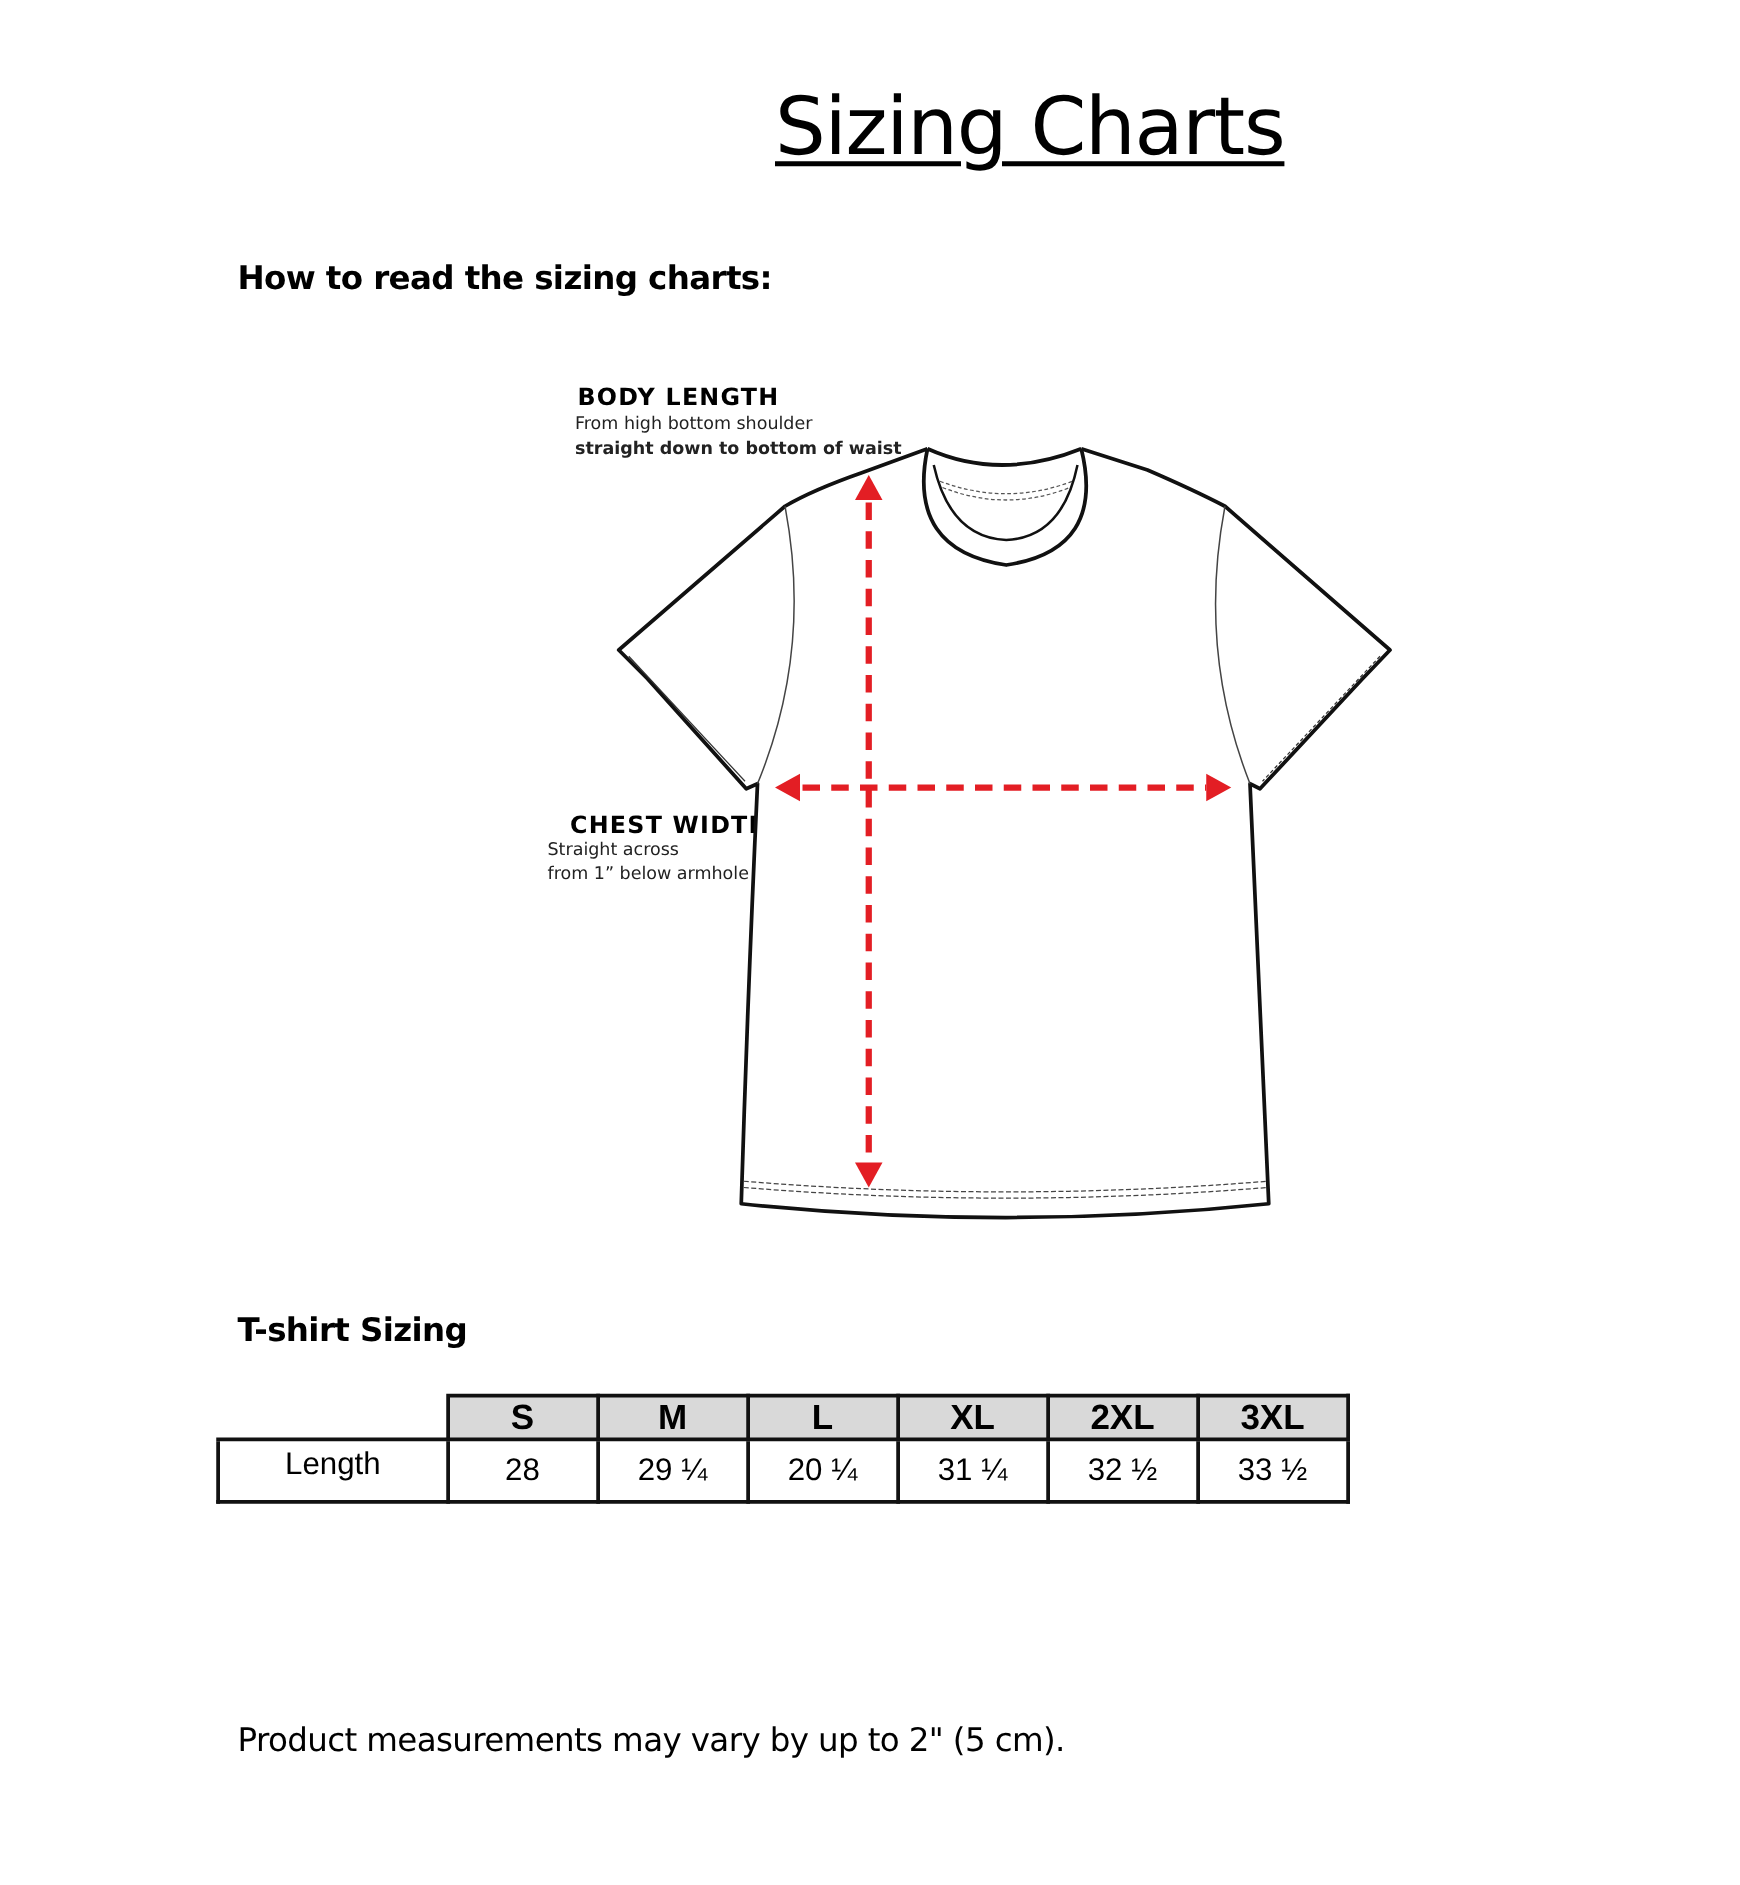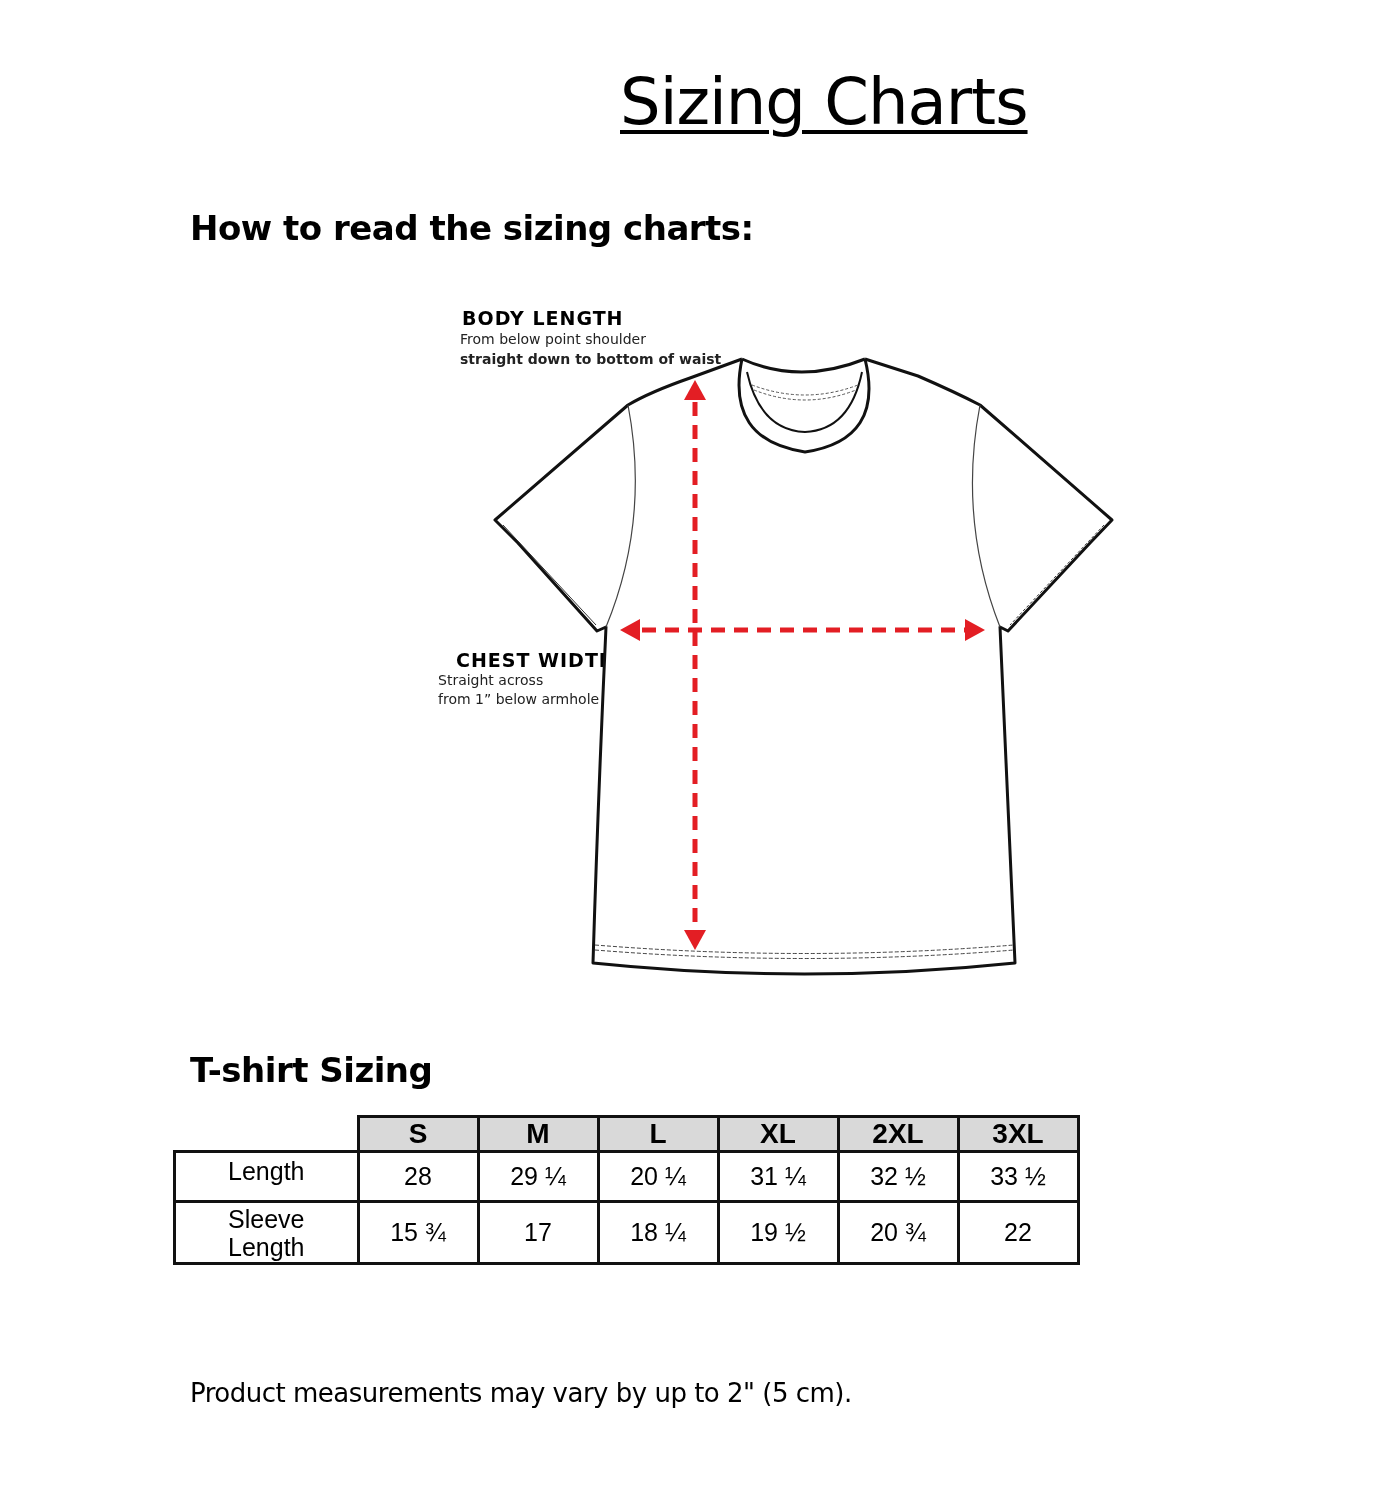--- a/index.html
+++ b/index.html
@@ -8,7 +8,7 @@
   .title { position:absolute; left:620px; top:62px; font-size:64px; line-height:80px;
            text-decoration:underline; text-decoration-thickness:4px; text-underline-offset:6px;
            font-family:"DejaVu Sans", sans-serif; letter-spacing:-1px; }
-  .h2 { position:absolute; left:190px; font-size:34px; font-weight:bold;
+  .h2 { position:absolute; left:190px; font-size:26px; font-weight:bold;
         font-family:"DejaVu Sans", sans-serif; letter-spacing:-0.5px; }
   .label-head { position:absolute; font-size:19px; font-weight:bold; letter-spacing:1px;
                 font-family:"DejaVu Sans", sans-serif; }

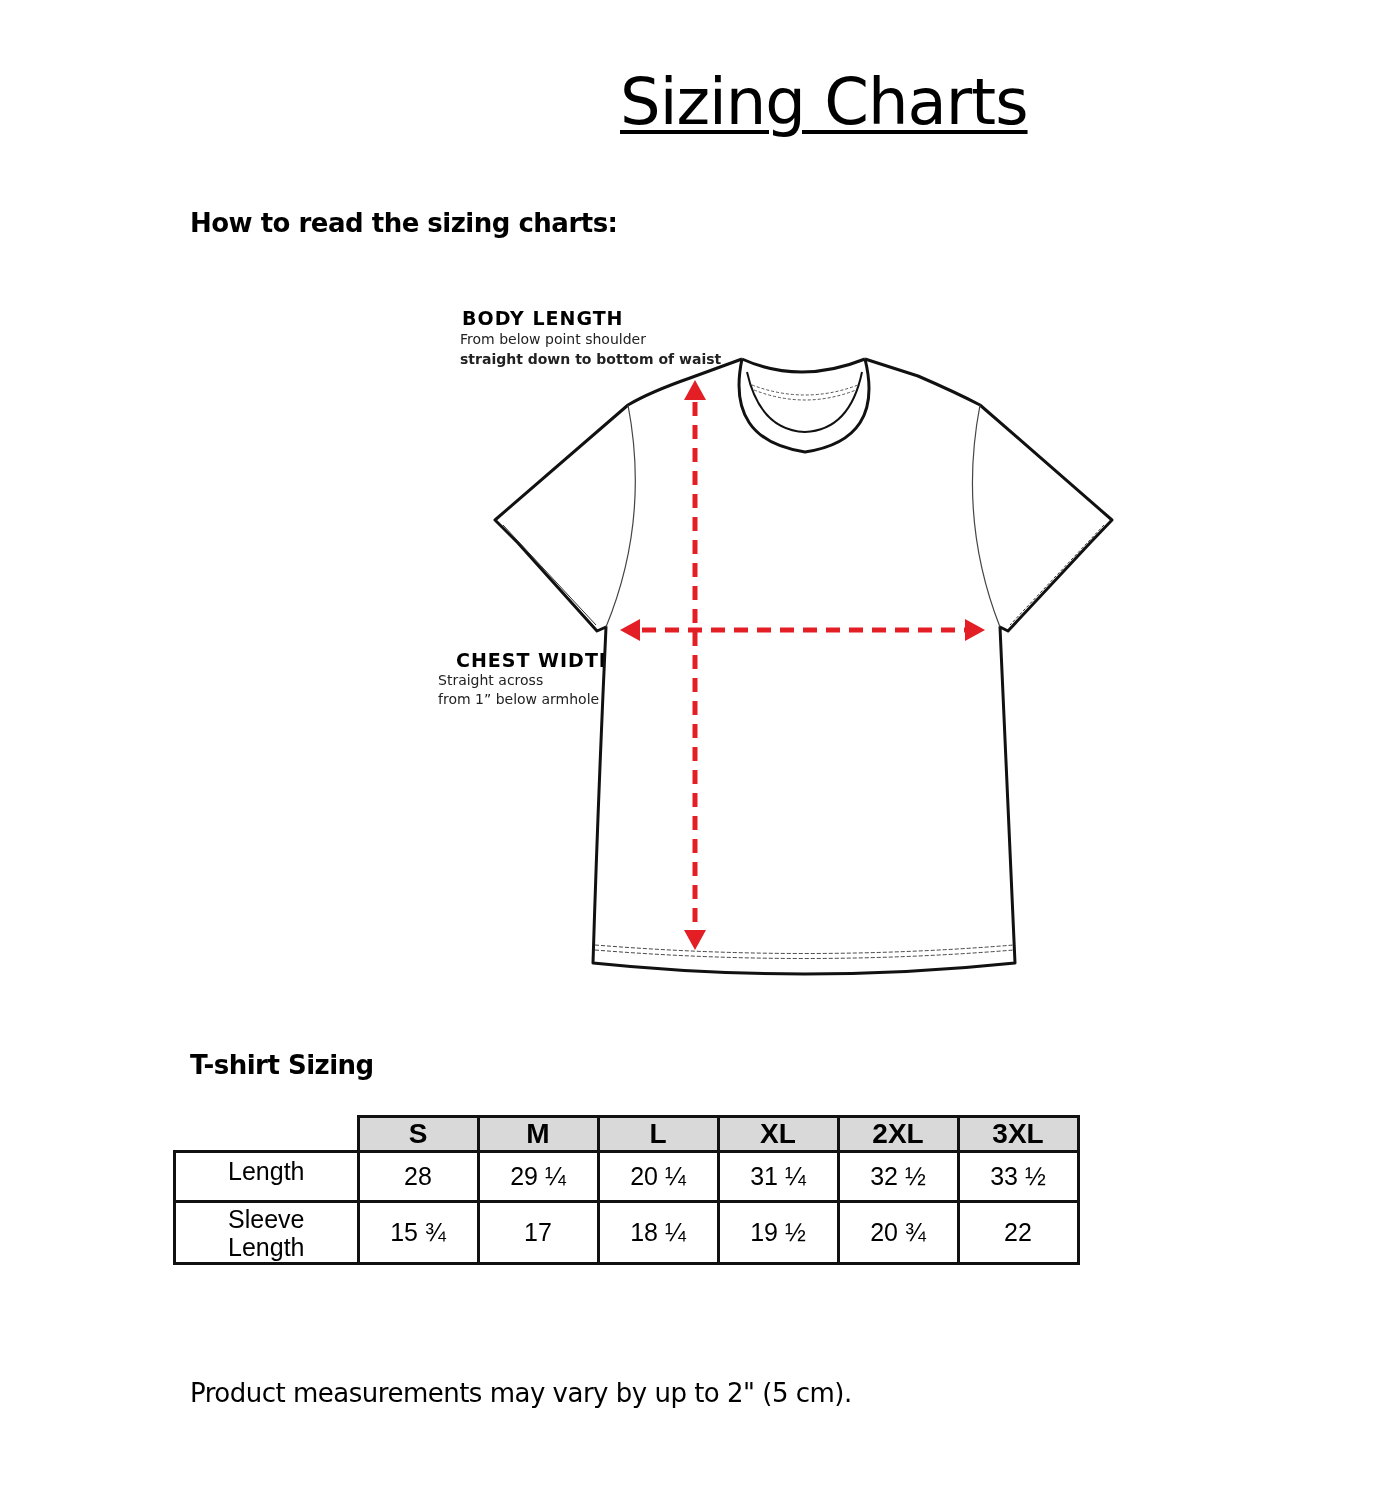--- a/index.html
+++ b/index.html
@@ -33,7 +33,7 @@
 <div class="h2" style="top:208px;">How to read the sizing charts:</div>
 
 <div class="label-head" style="left:462px; top:307px;">BODY LENGTH</div>
-<div class="label-sub" style="left:460px; top:329px;">From below point shoulder</div>
+<div class="label-sub" style="left:460px; top:329px;">From high bottom shoulder</div>
 <div class="label-sub" style="left:460px; top:349px;font-weight:bold;">straight down to bottom of waist</div>
 
 <div class="label-head" style="left:456px; top:649px;">CHEST WIDTH</div>

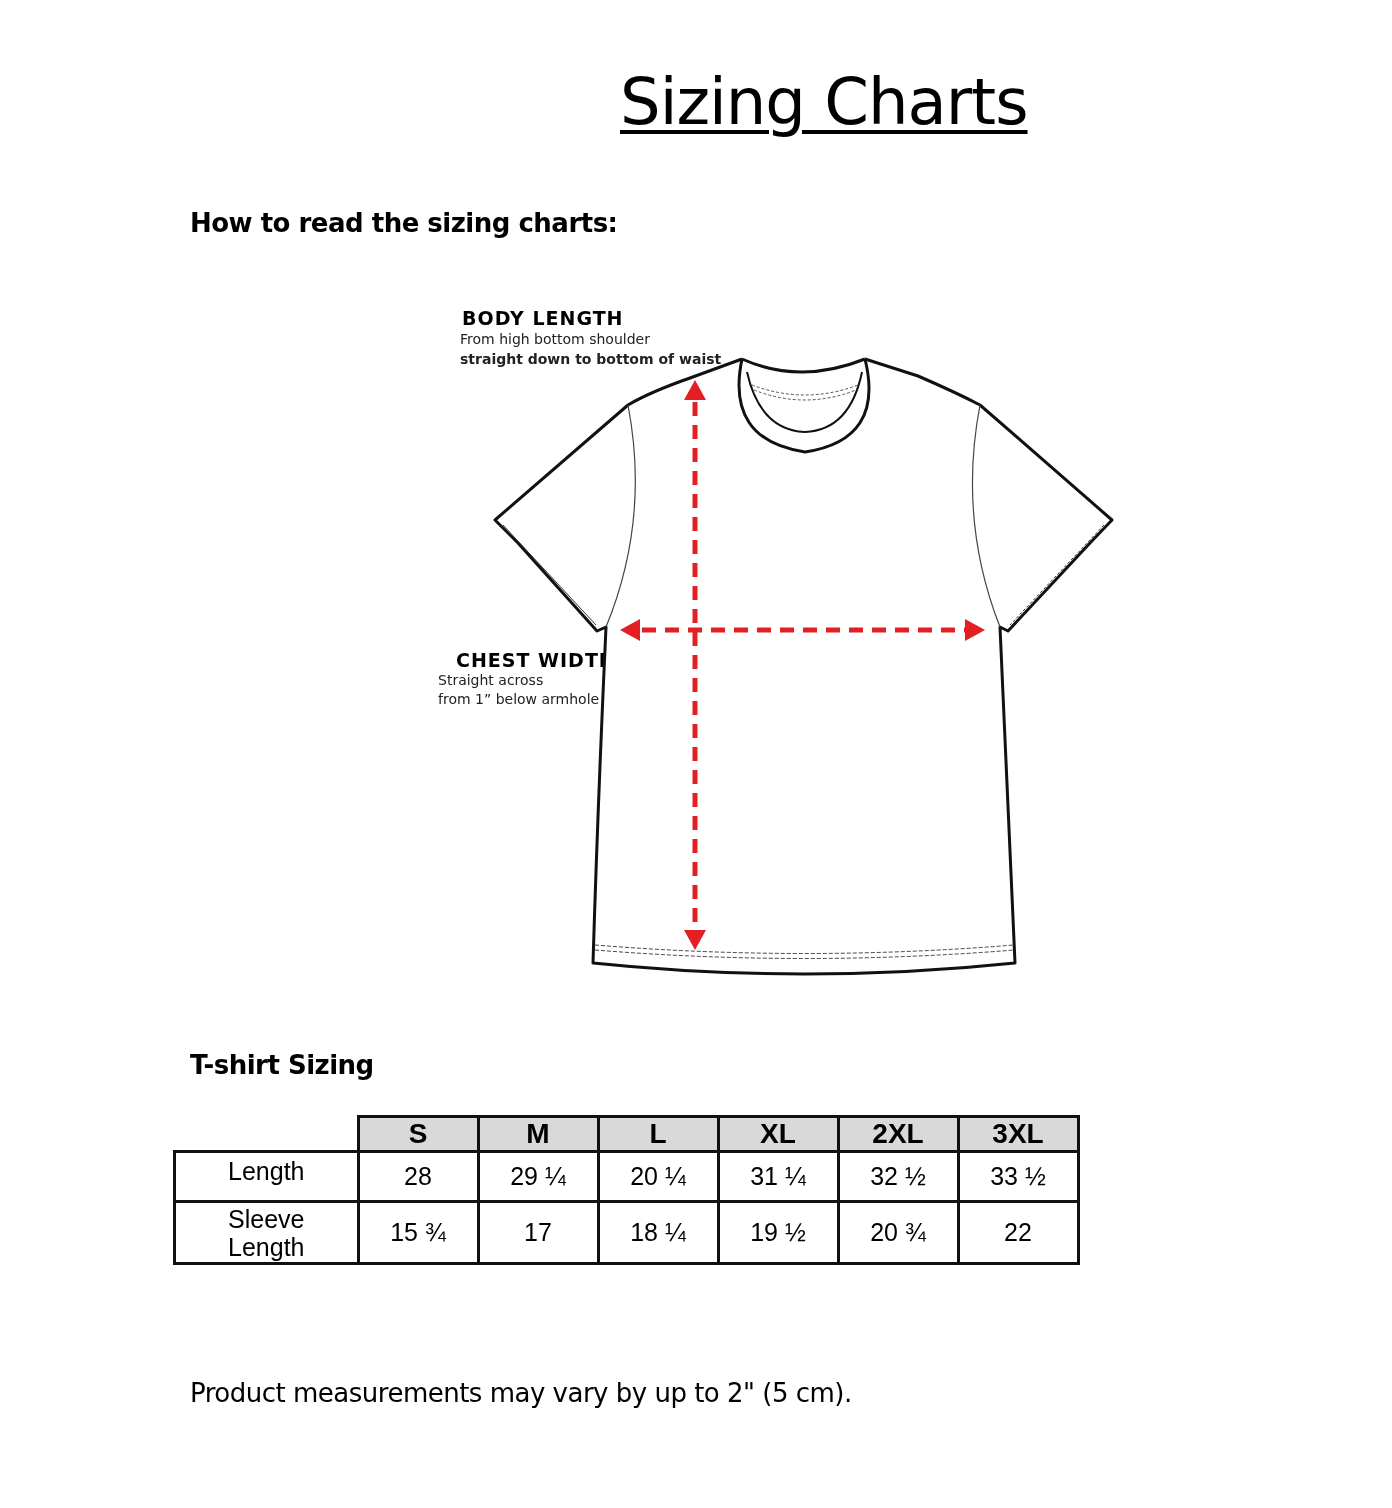--- a/index.html
+++ b/index.html
@@ -94,18 +94,6 @@
     <td>32 ½</td>
     <td>33 ½</td>
   </tr>
-  <tr style="height:62px;">
-    <td class="rowhead" style="padding-top:2px;">
-      <div>Sleeve</div>
-      <div>Length</div>
-    </td>
-    <td>15 ¾</td>
-    <td>17</td>
-    <td>18 ¼</td>
-    <td>19 ½</td>
-    <td>20 ¾</td>
-    <td>22</td>
-  </tr>
 </tbody>
   </table>
 

